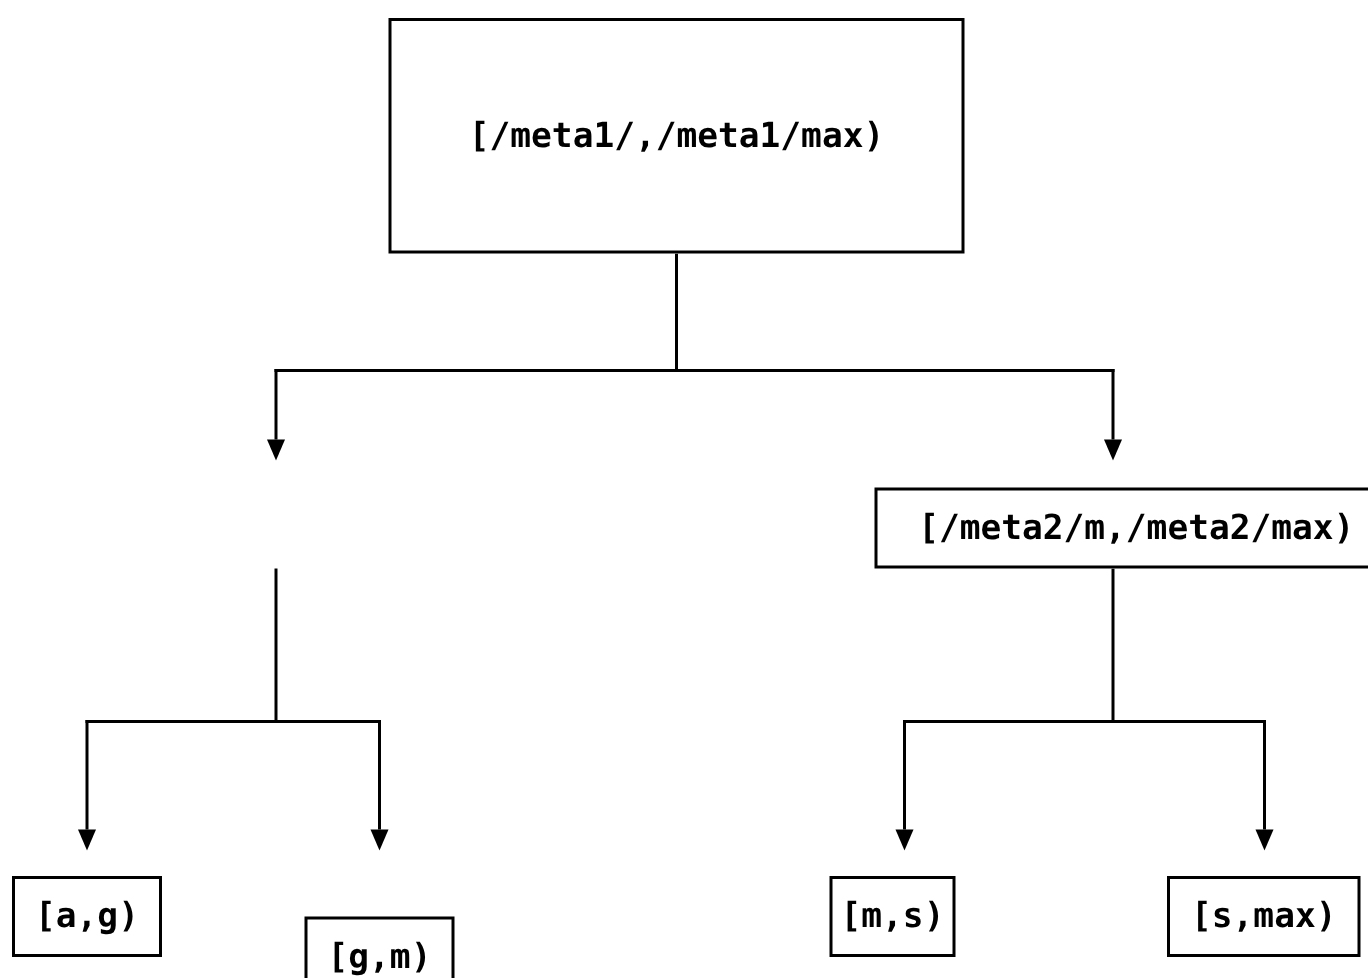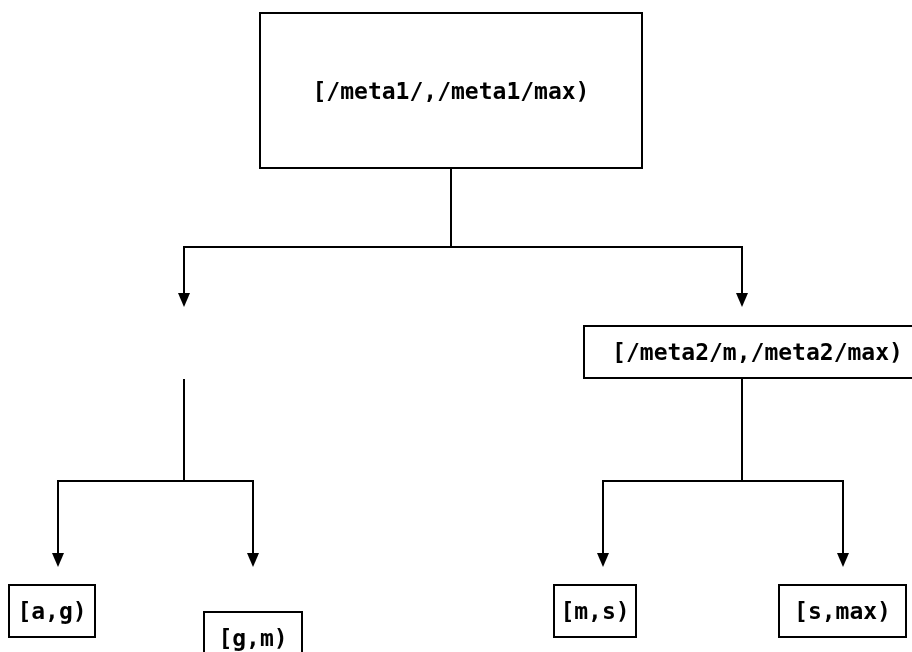--- a/index.html
+++ b/index.html
@@ -47,7 +47,7 @@
   .node-root   { left: 259px; top: 12px;  width: 384px; height: 157px; }
   .node-m2l    { left: 22px;  top: 325px; width: 324px; height: 54px; }
   .node-m2r    { left: 583px; top: 325px; width: 349px; height: 54px; }
-  .node-ag     { left: 8px;   top: 584px; width: 88px; height: 54px; }
+  .node-ag     { left: 8px;   top: 584px; width: 100px; height: 54px; }
   .node-gm     { left: 203px; top: 611px; width: 100px; height: 54px; }
   .node-ms     { left: 553px; top: 584px; width: 84px; height: 54px; }
   .node-smax   { left: 778px; top: 584px; width: 129px; height: 54px; }

